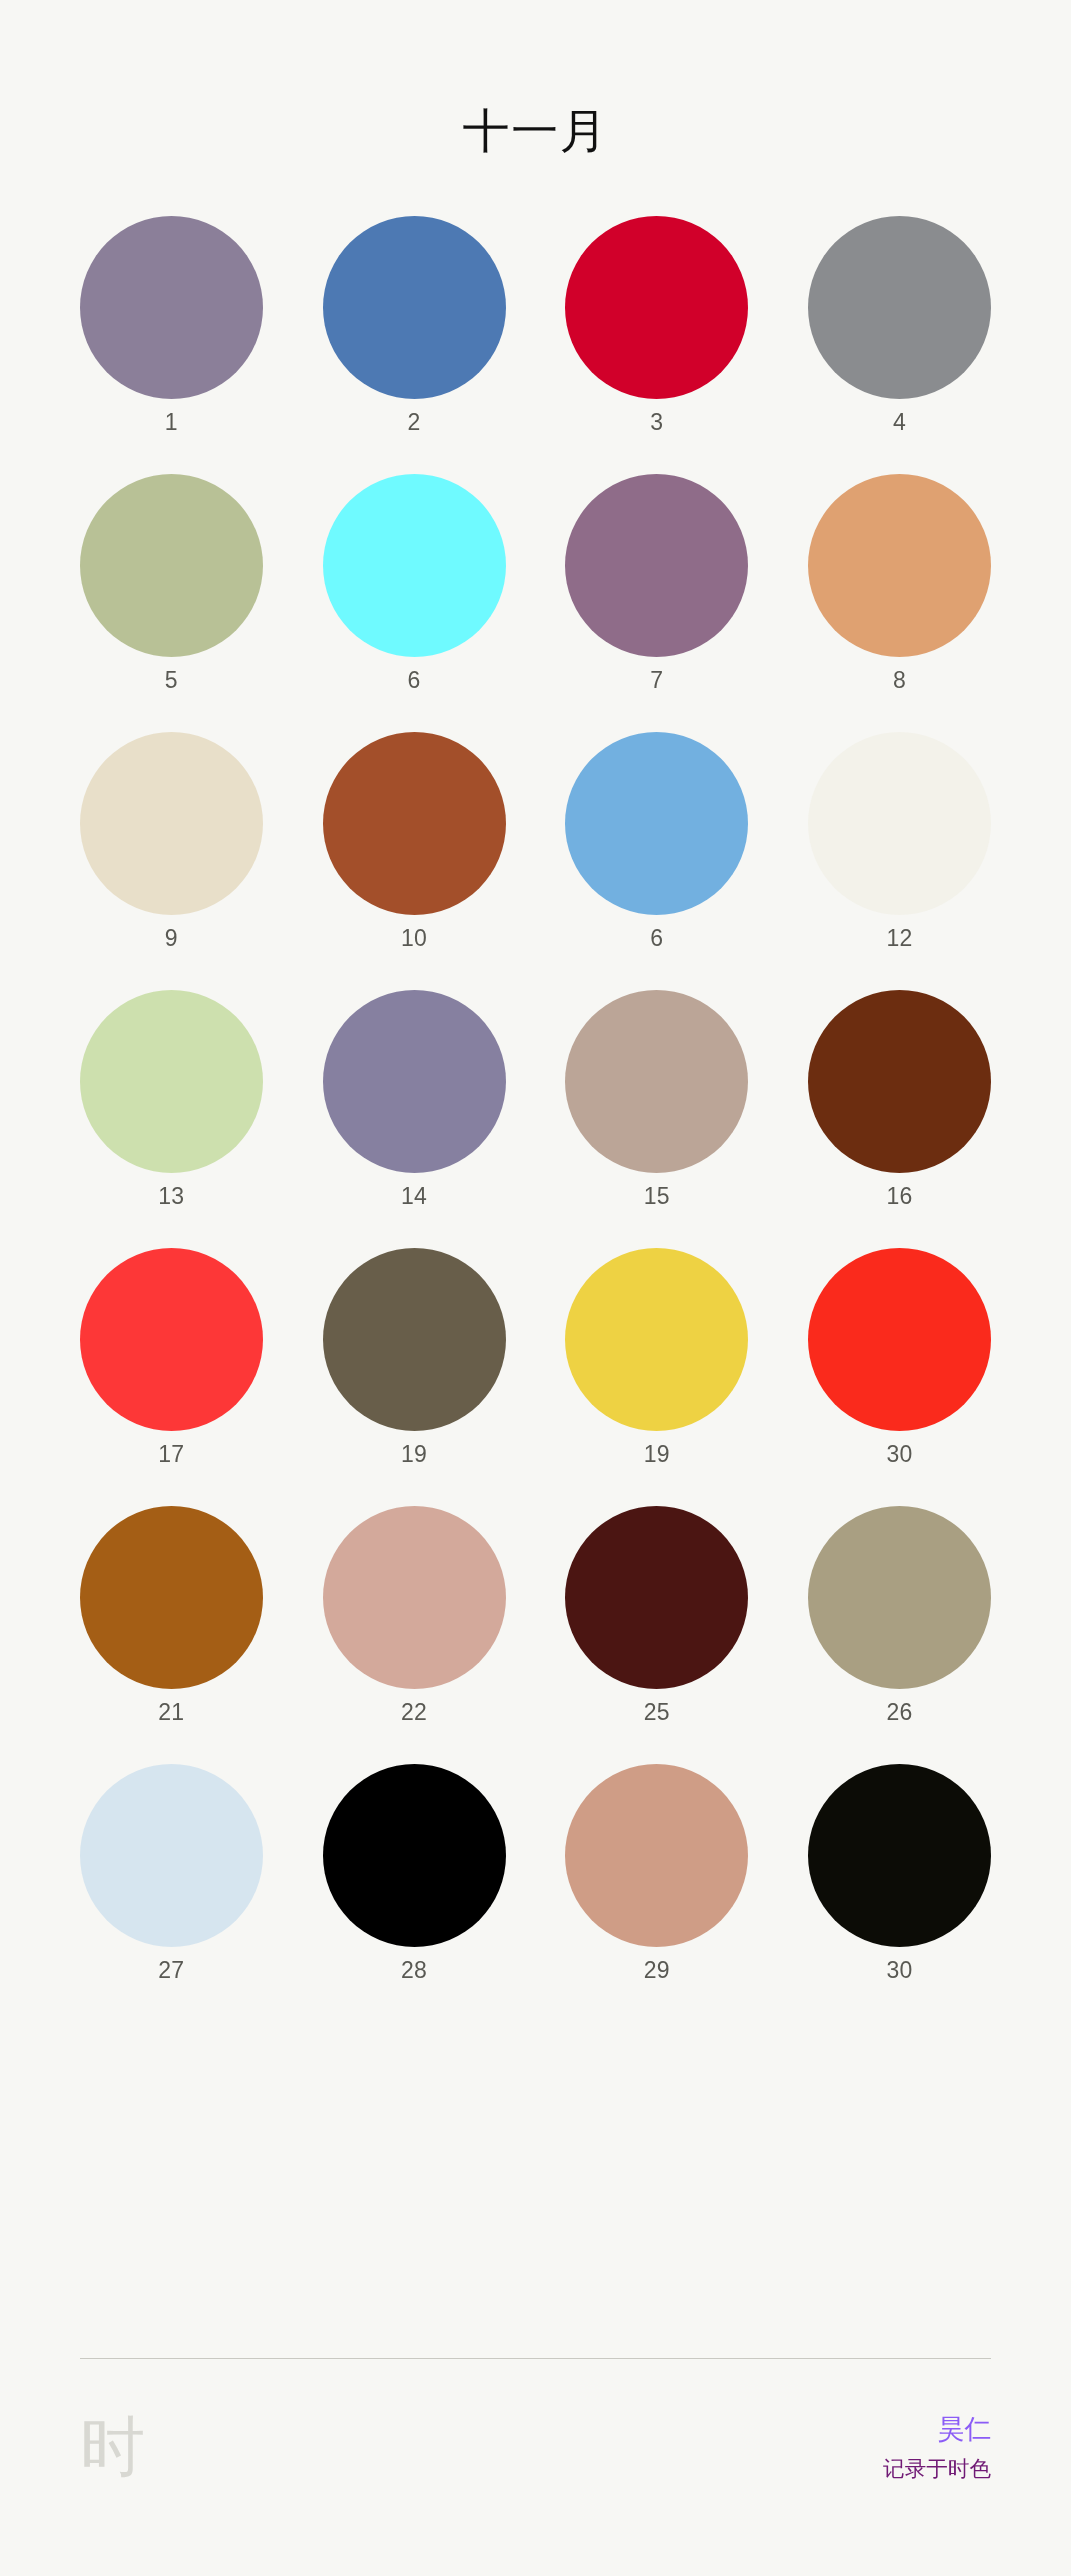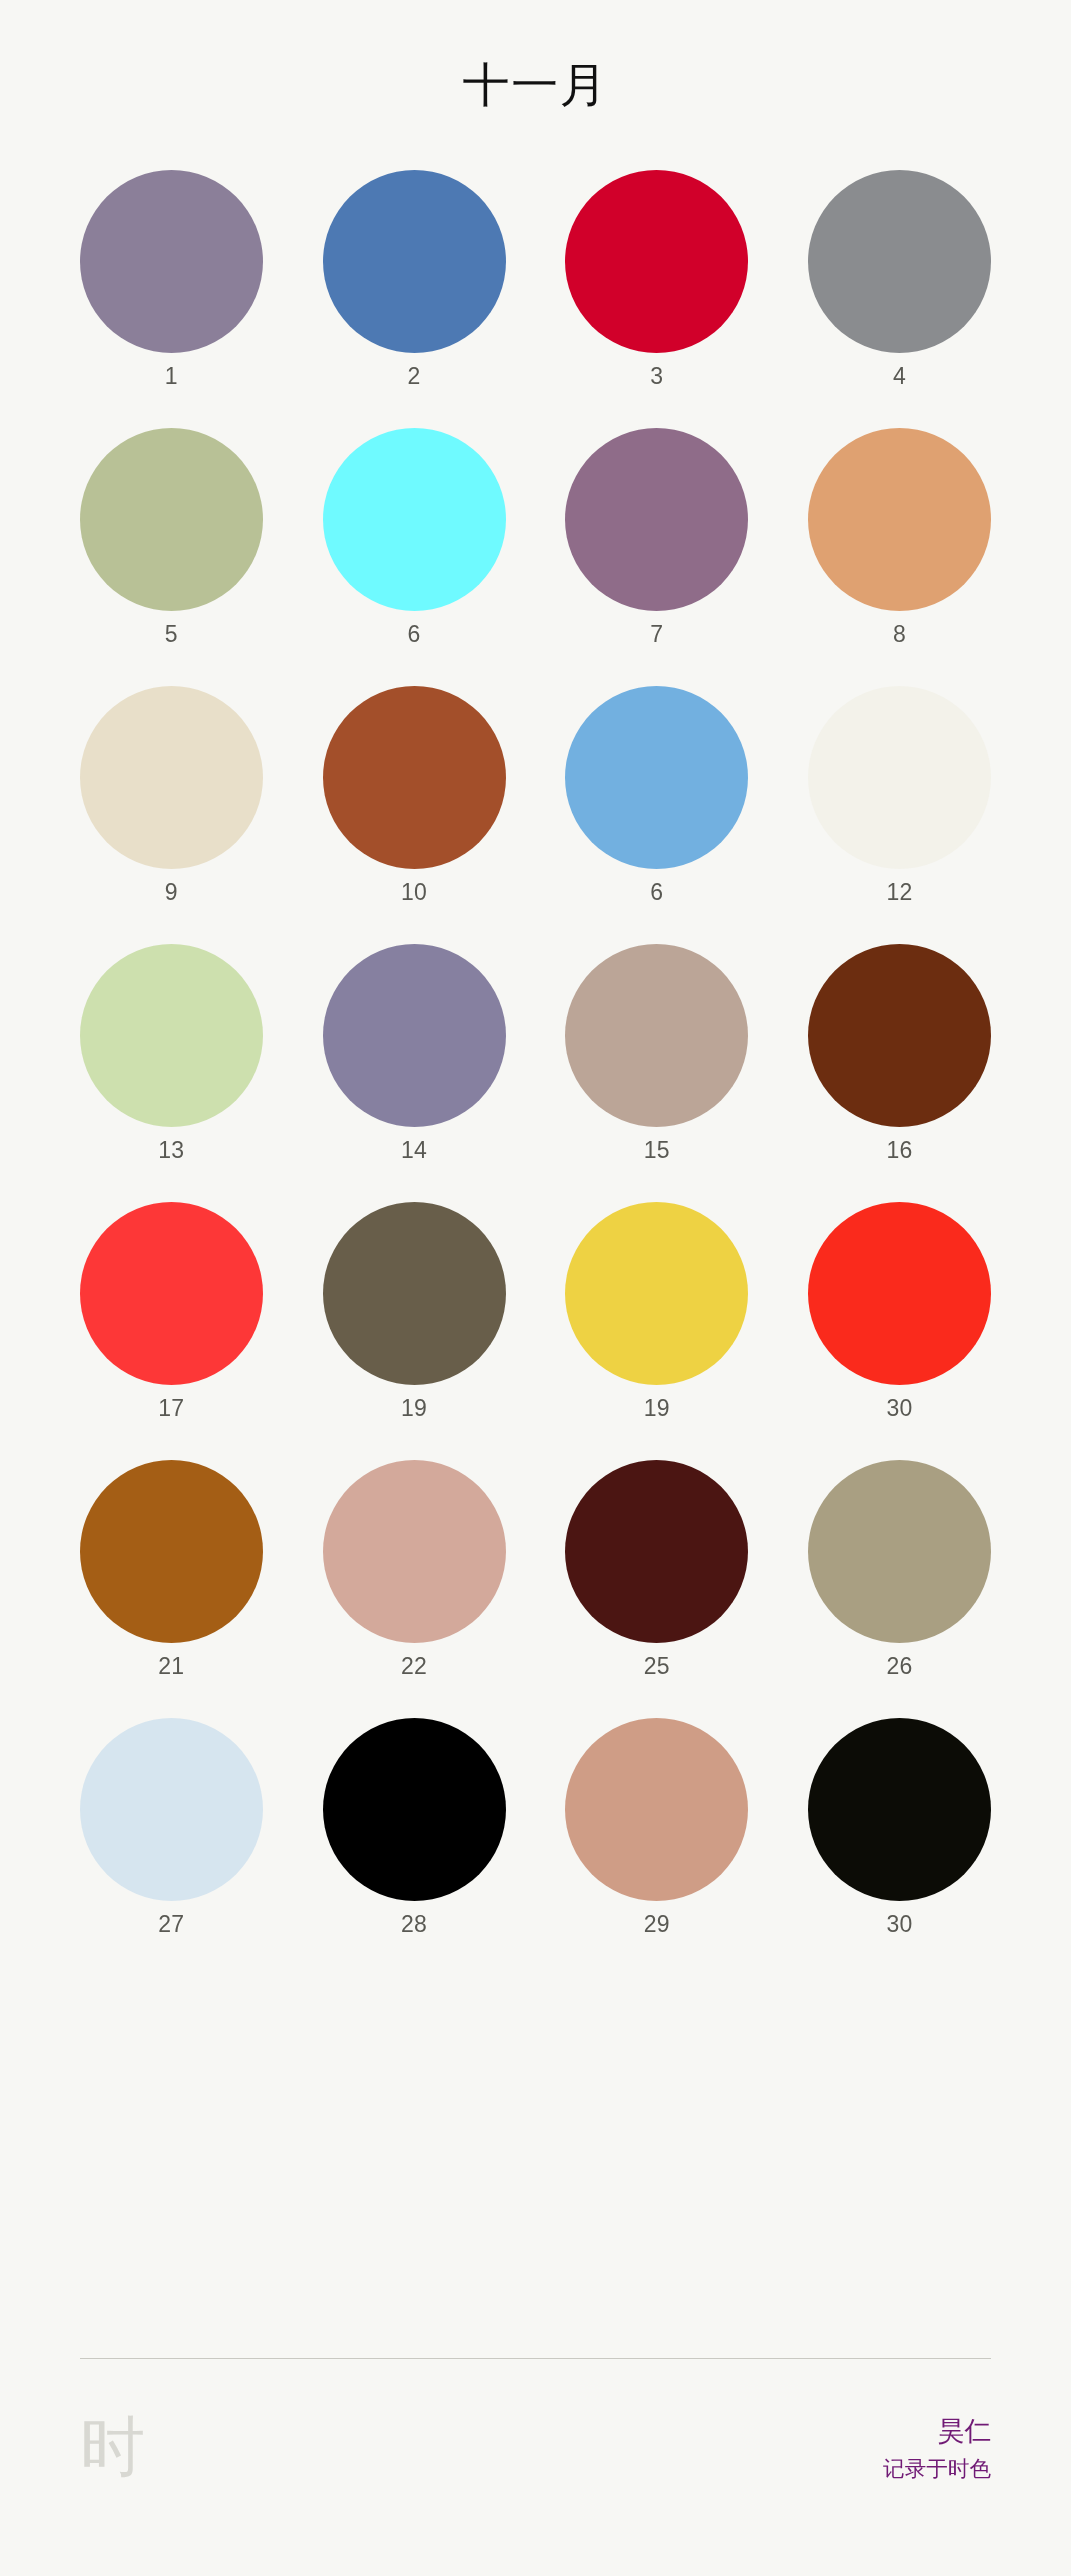--- a/index.html
+++ b/index.html
@@ -28,7 +28,7 @@
 
   
   .title-area {
-    padding-top: 62px;
+    padding-top: 108px;
     text-align: center;
   }
 

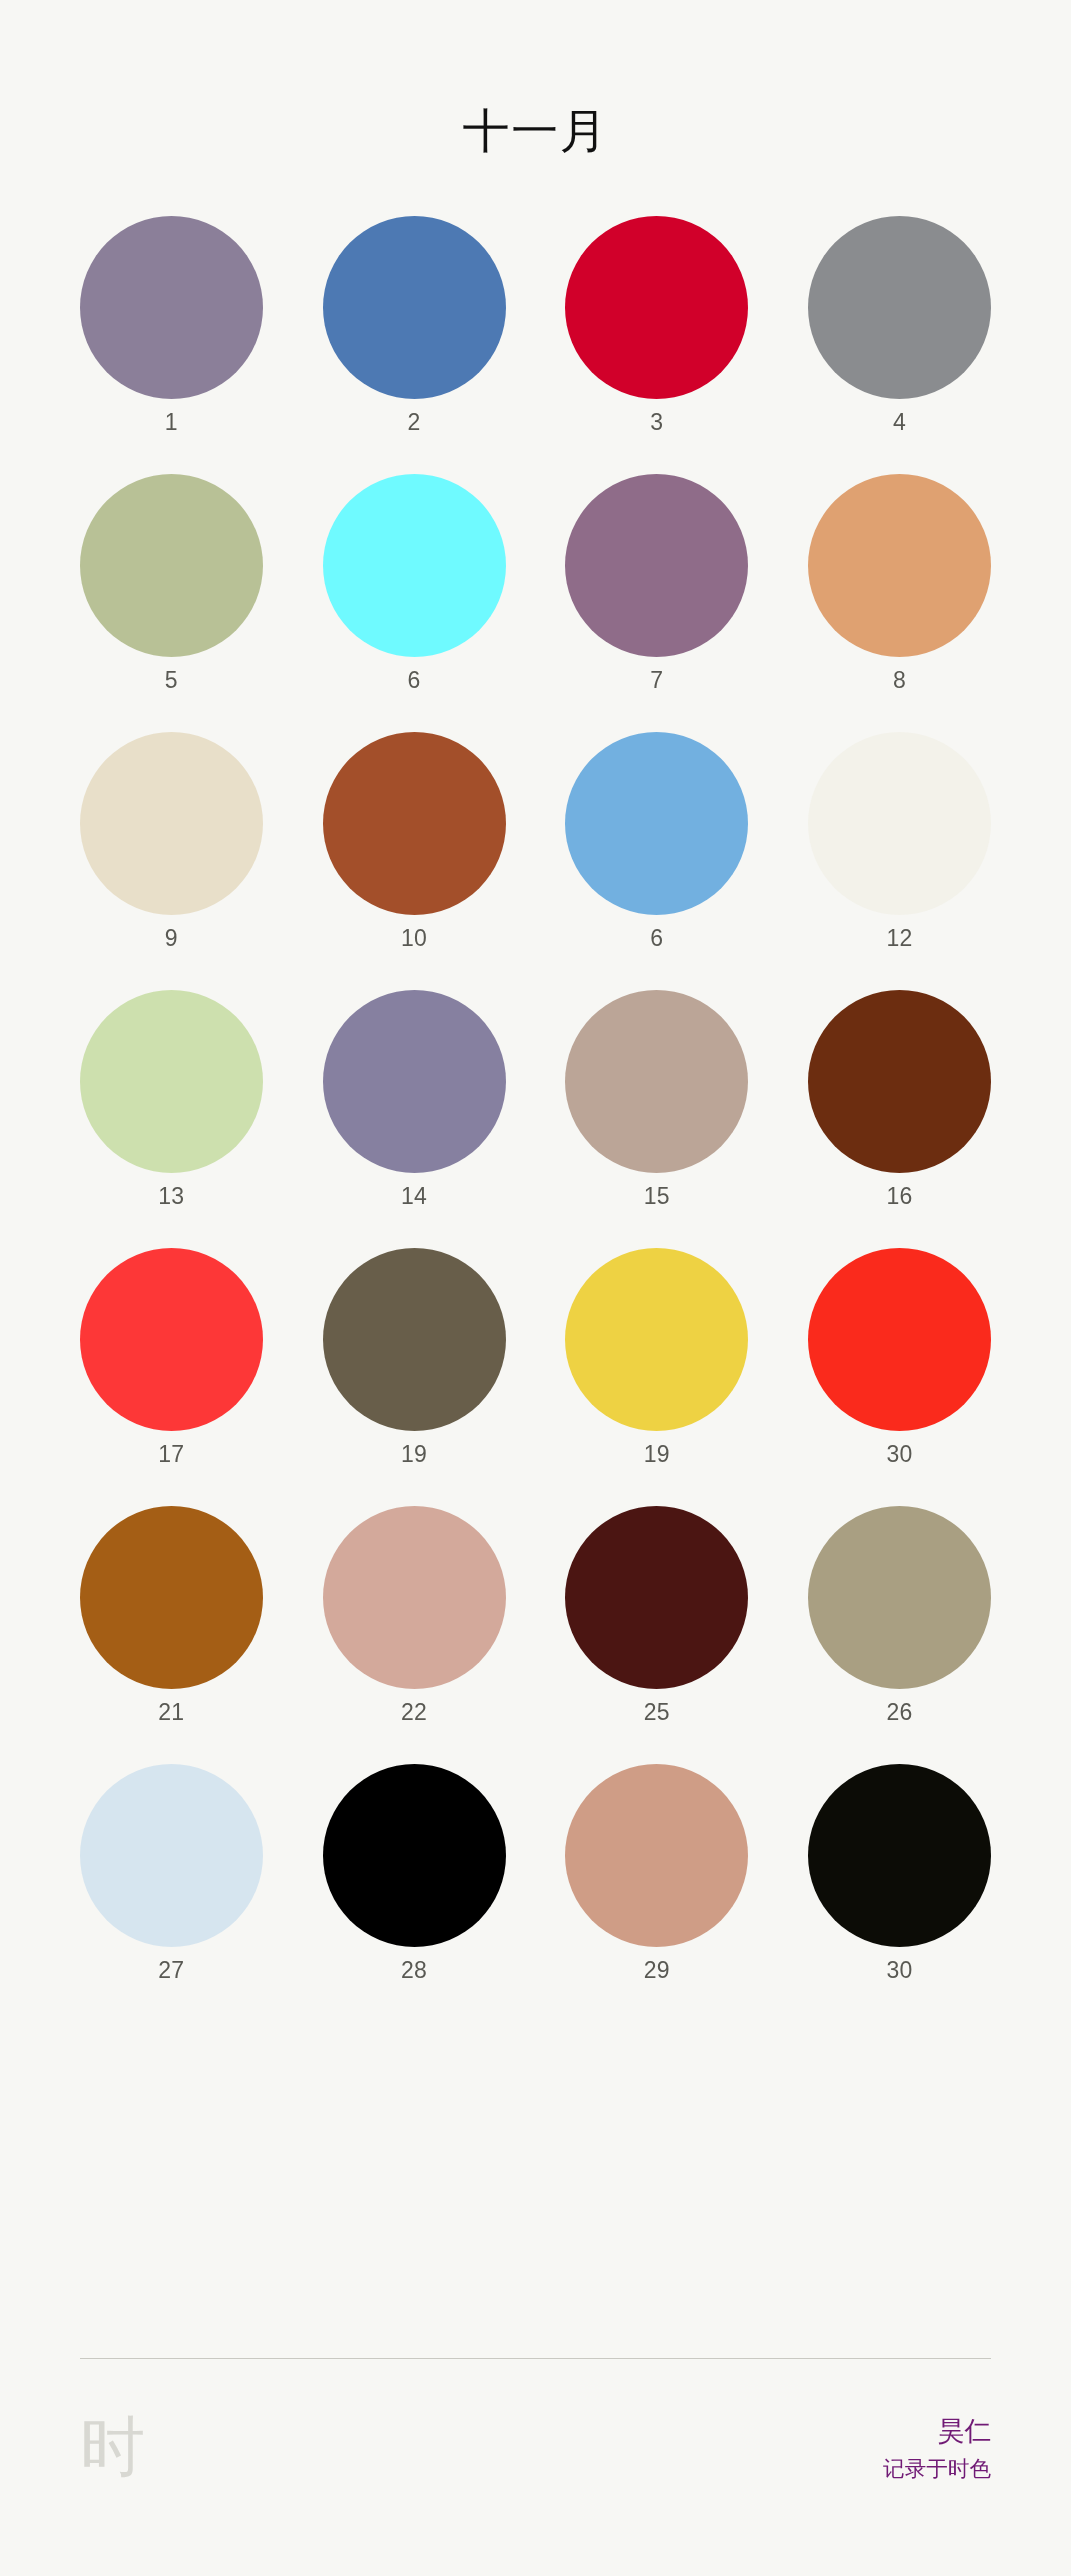--- a/index.html
+++ b/index.html
@@ -117,7 +117,8 @@
   .footer-author {
     font-size: 26.6px;
     line-height: 1.25;
-    color: #701a75;
+    color: #8b5cf6;
+    font-family: Liberation Mono, monospace;
   }
 
   .footer-source {

